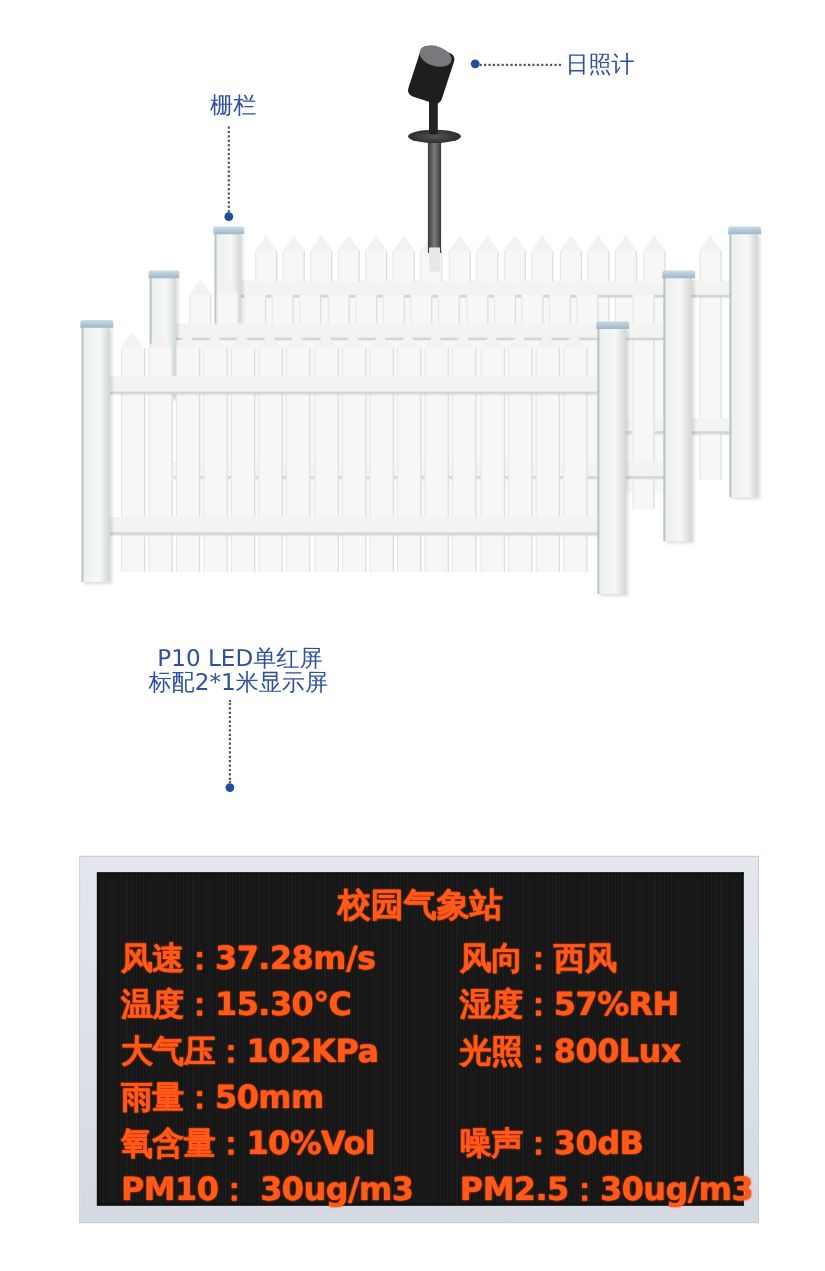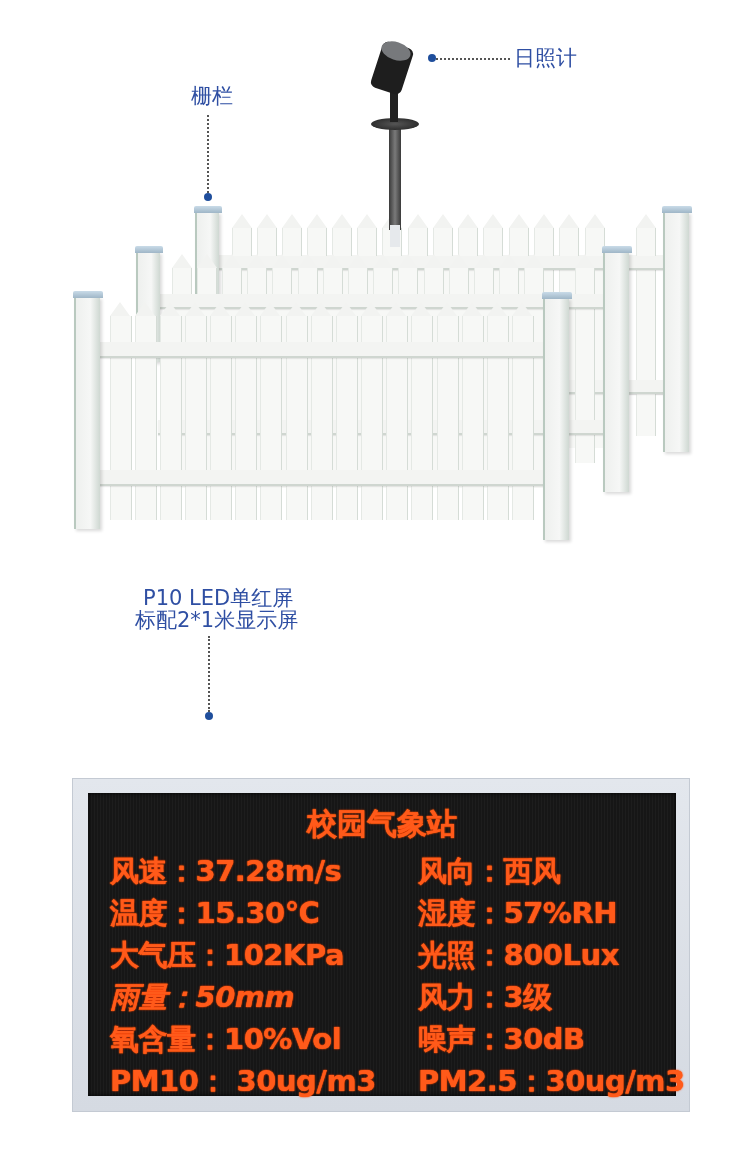--- a/index.html
+++ b/index.html
@@ -164,7 +164,7 @@
     <div class="led-row" style="top:142px;">大气压：102KPa</div>
     <div class="led-row c2" style="top:142px;">光照：800Lux</div>
 
-    <div class="led-row" style="top:184px;font-style:italic;">雨量：50mm</div>
+    <div class="led-row" style="top:184px;">雨量：50mm</div>
     <div class="led-row c2" style="top:184px;">风力：3级</div>
 
     <div class="led-row" style="top:226px;">氧含量：10%Vol</div>

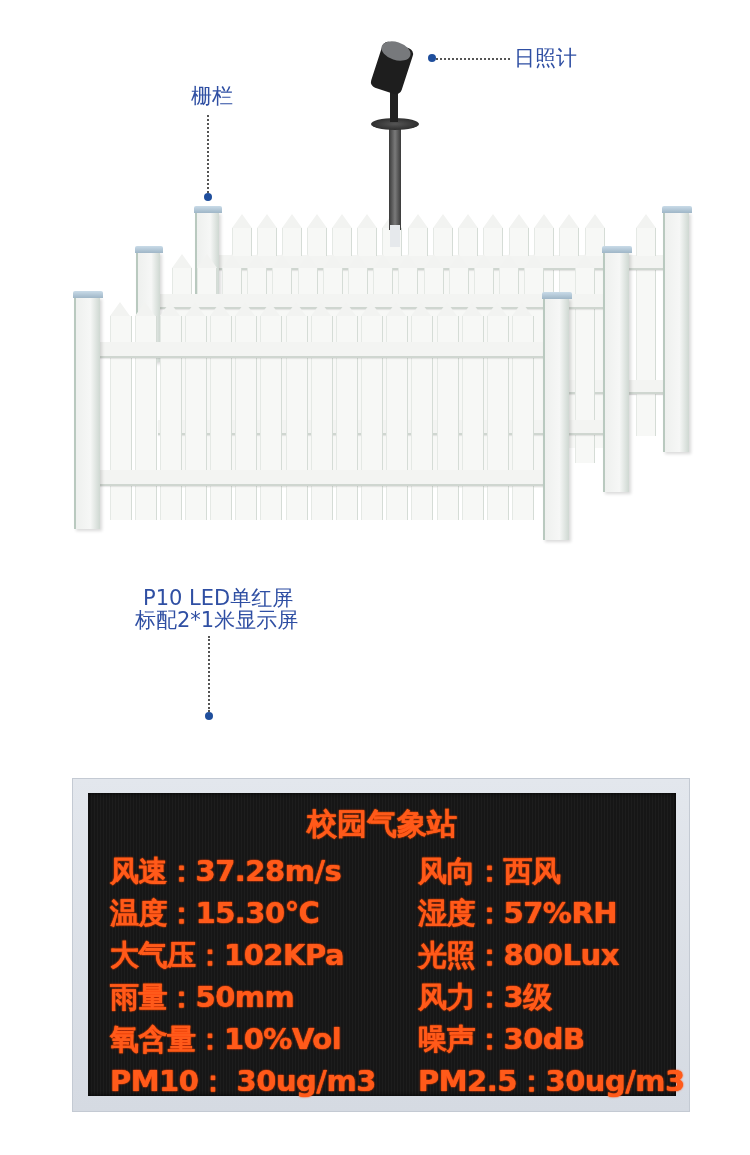--- a/index.html
+++ b/index.html
@@ -165,7 +165,6 @@
     <div class="led-row c2" style="top:142px;">光照：800Lux</div>
 
     <div class="led-row" style="top:184px;">雨量：50mm</div>
-    <div class="led-row c2" style="top:184px;">风力：3级</div>
 
     <div class="led-row" style="top:226px;">氧含量：10%Vol</div>
     <div class="led-row c2" style="top:226px;">噪声：30dB</div>

